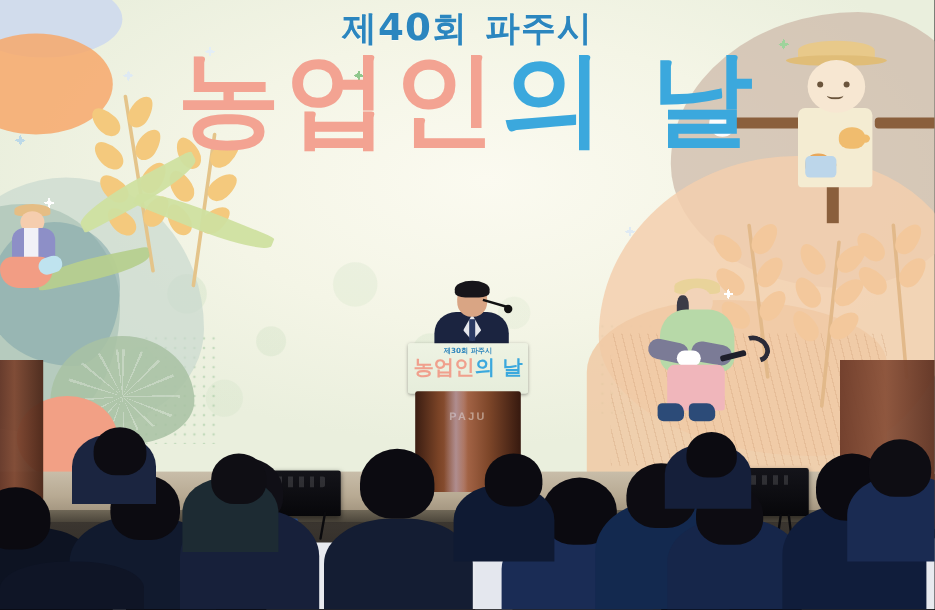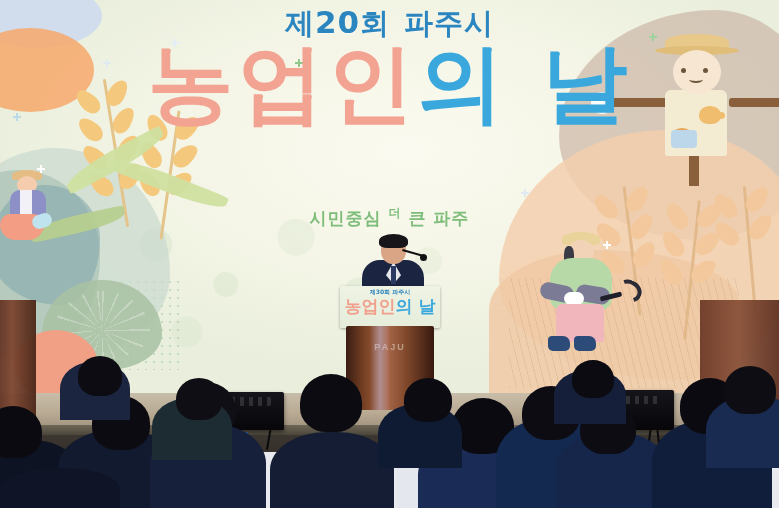--- a/index.html
+++ b/index.html
@@ -442,7 +442,7 @@
     <div class="spark" style="left:646px; top:30px; color:#9fd39c;"></div>
 
     <div class="kicker">
-      <span>제</span><span class="num">20</span><span>회</span><span class="city">파주시</span>
+      <span>제</span><span class="num">40</span><span>회</span><span class="city">파주시</span>
     </div>
 
     <div class="headline">

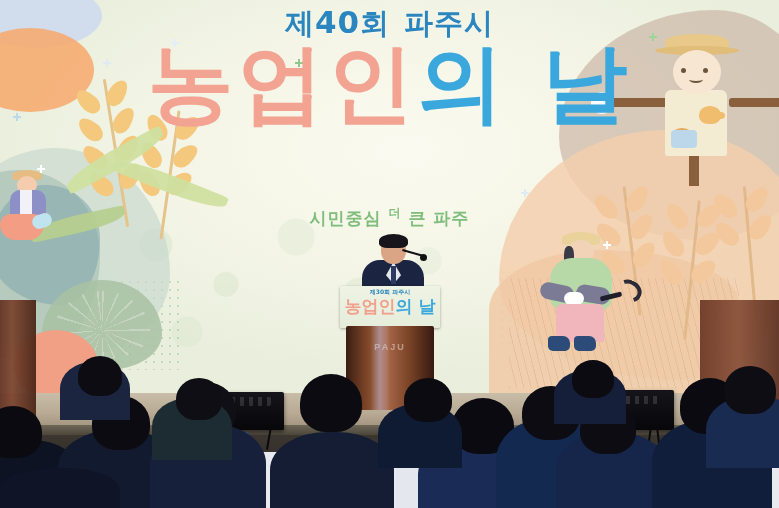--- a/index.html
+++ b/index.html
@@ -449,11 +449,6 @@
       <span class="pink">농업인</span><span class="blue">의 날</span>
     </div>
 
-    <div class="slogan">
-      <span>시민중심</span>
-      <span class="sm">더</span>
-      <span>큰 파주</span>
-    </div>
   </div>
 
   <div class="wall-below"></div>

